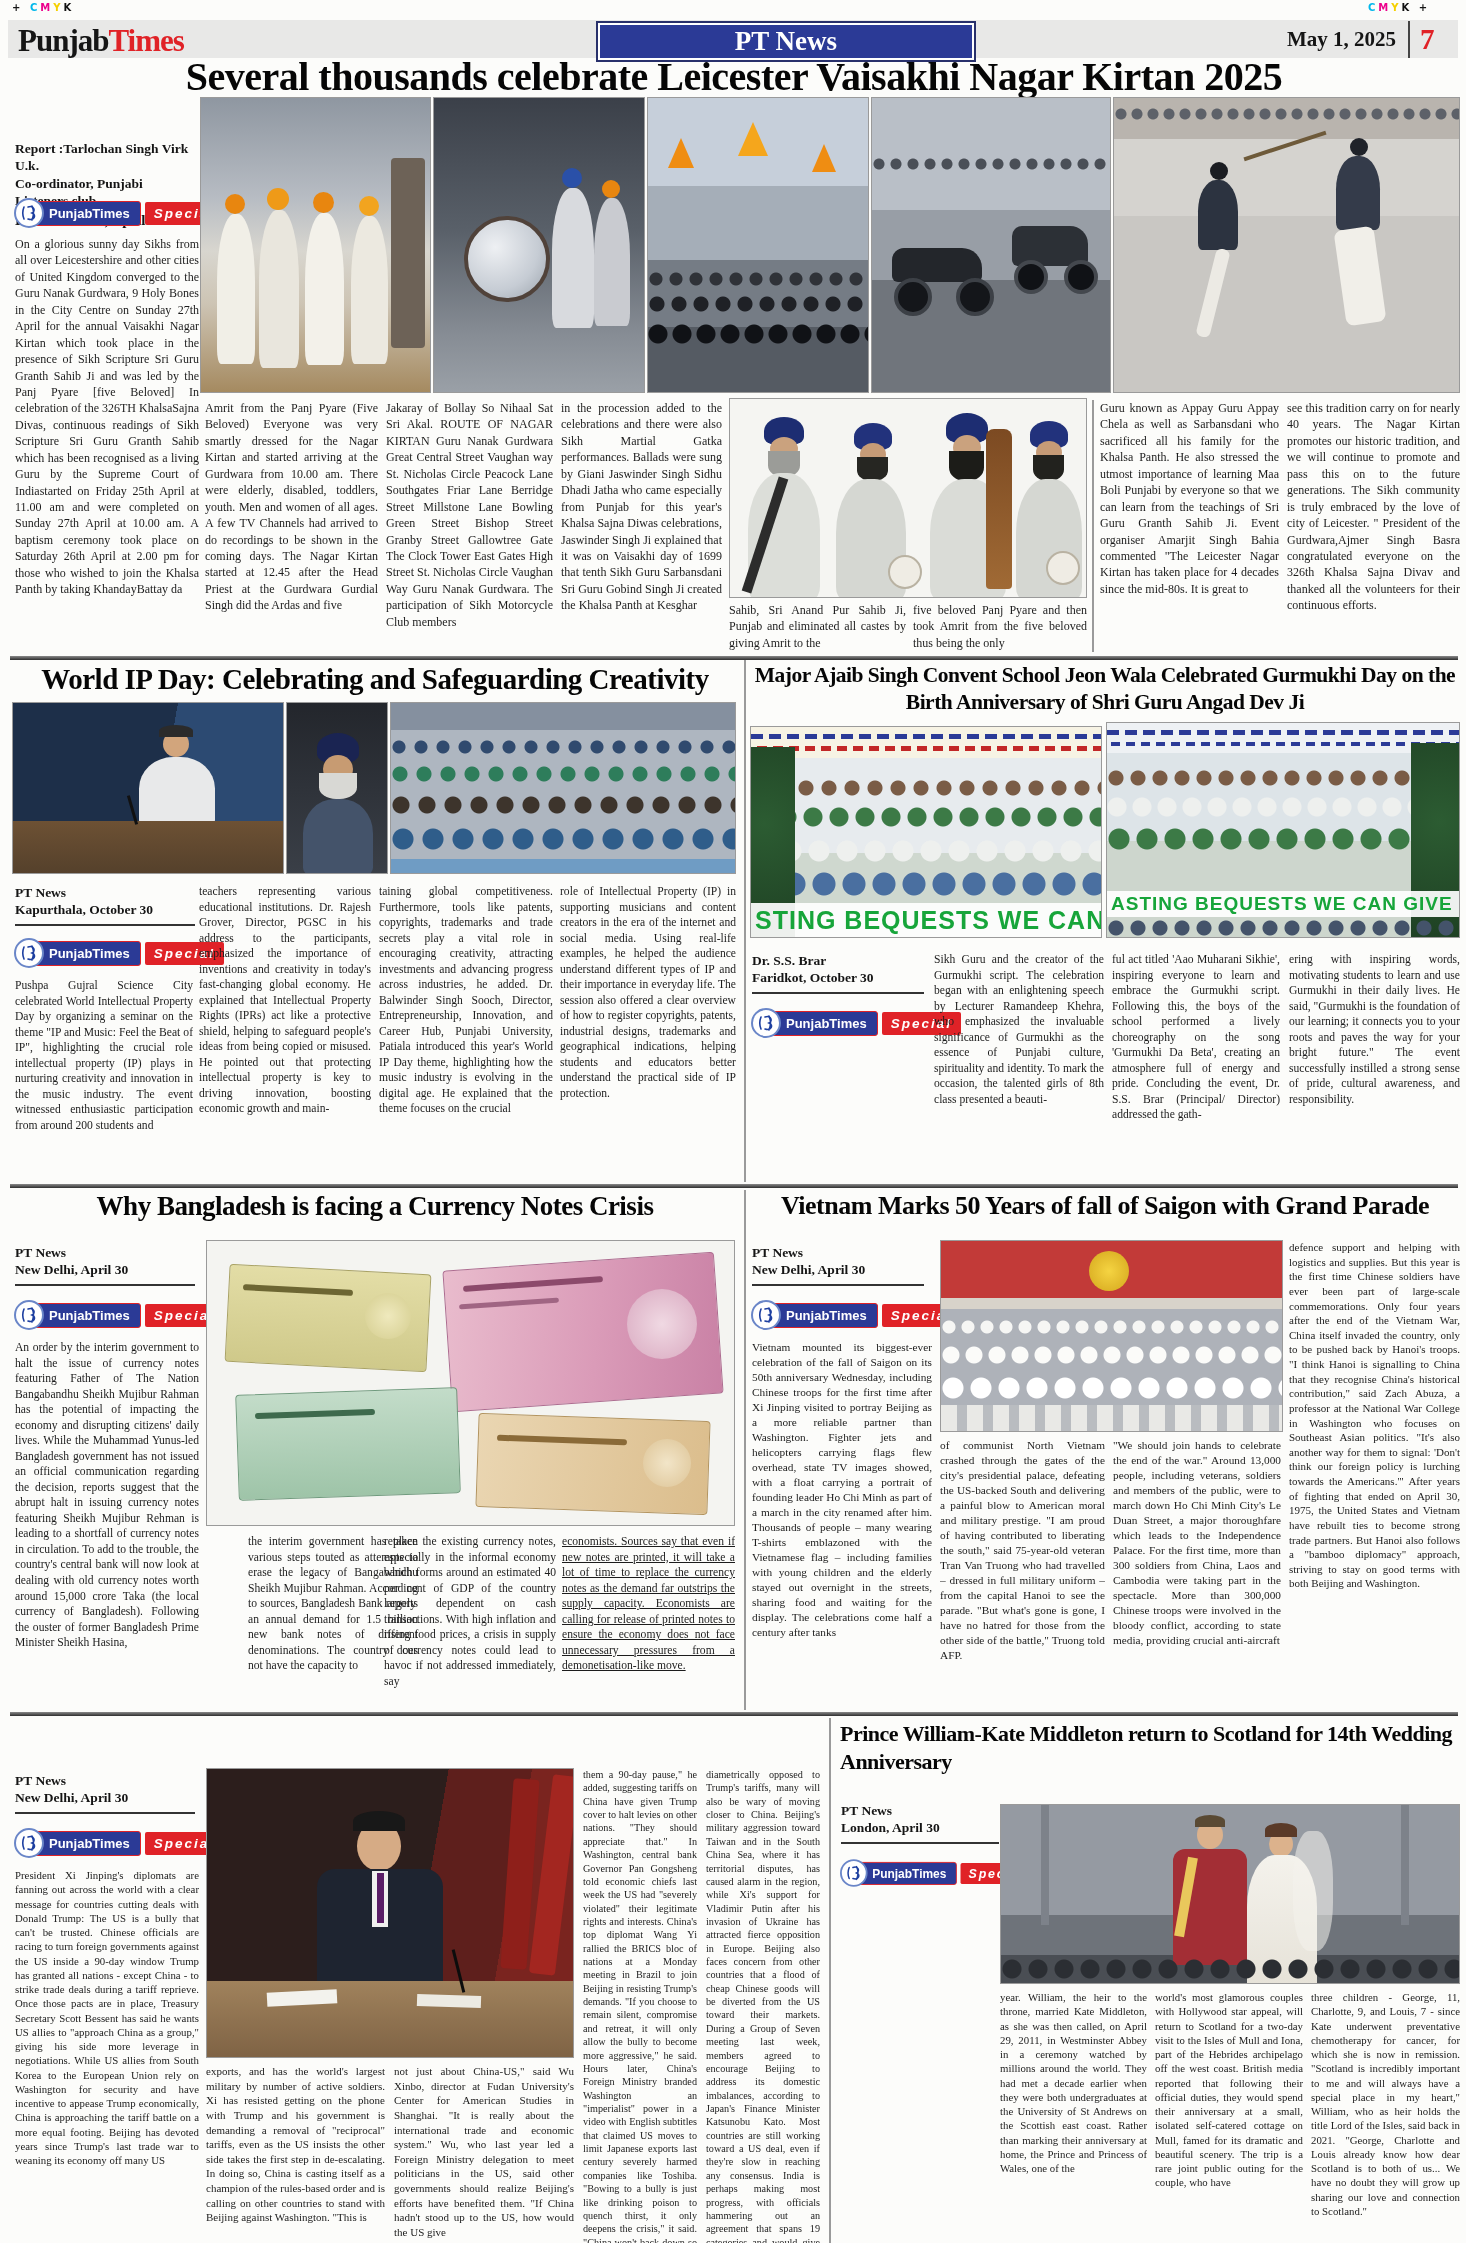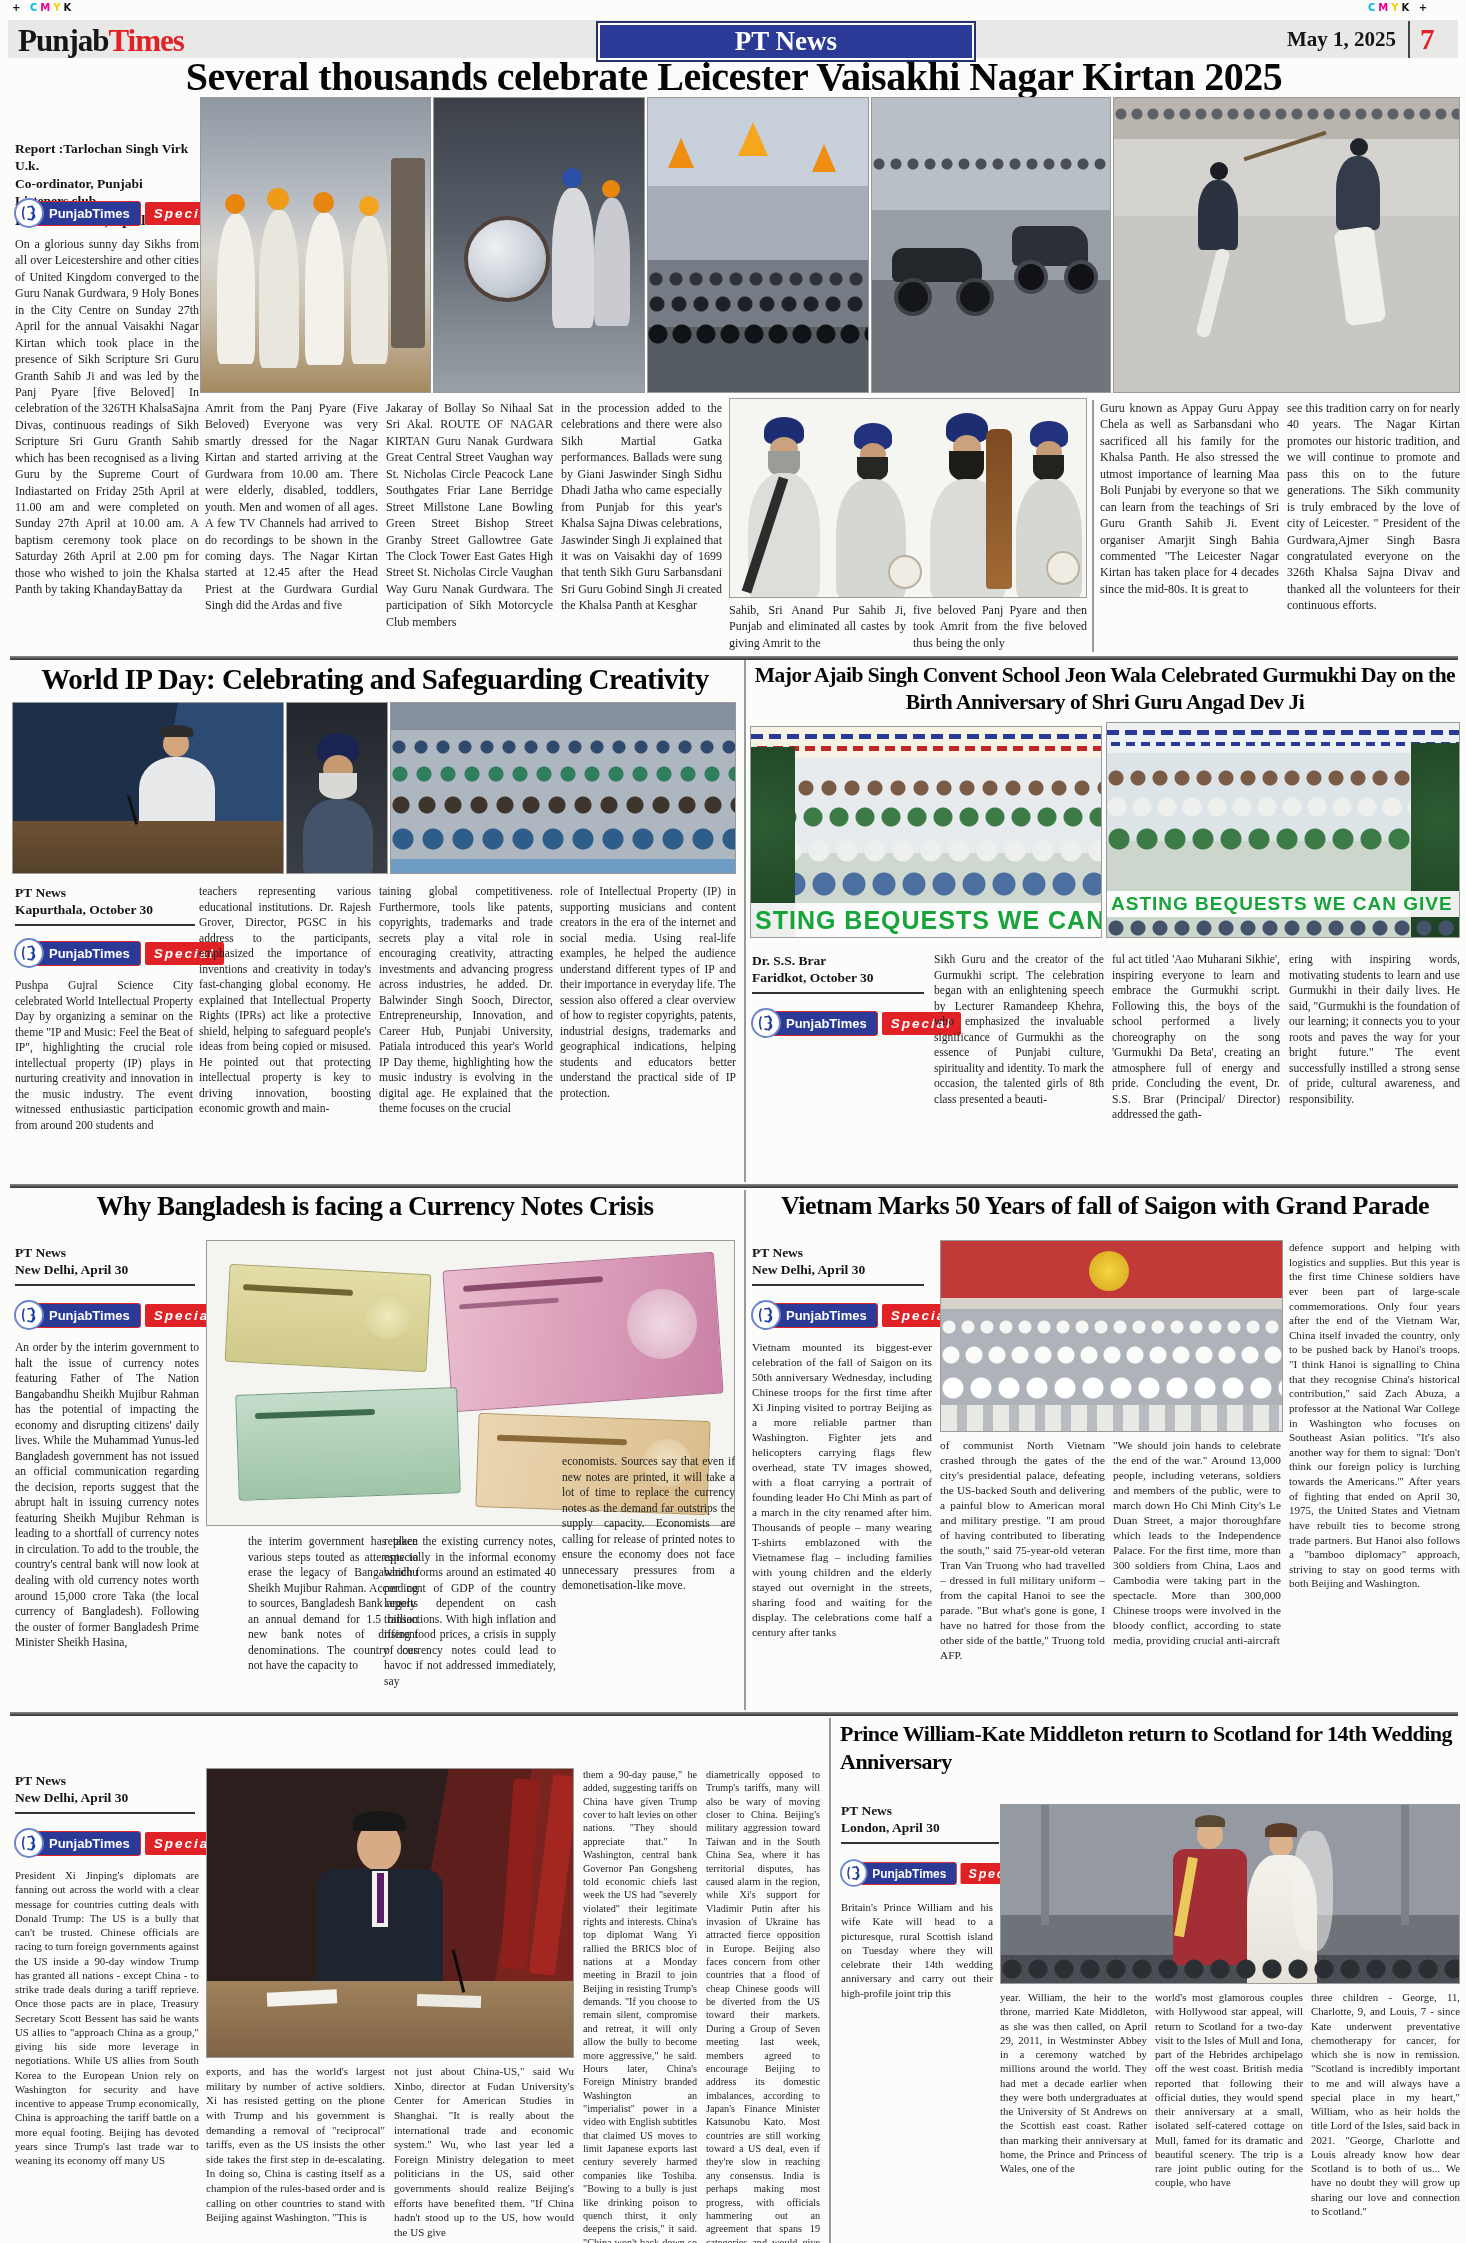--- a/index.html
+++ b/index.html
@@ -288,7 +288,7 @@
 
   <div class="col s116" style="left:206px;top:1534px;width:170px;height:170px;margin-left:42px;">the interim government has taken various steps touted as attempts to erase the legacy of Bangabandhu Sheikh Mujibur Rahman. According to sources, Bangladesh Bank reports an annual demand for 1.5 billion new bank notes of different denominations. The country does not have the capacity to</div>
   <div class="col s116" style="left:384px;top:1534px;width:172px;height:170px;">replace the existing currency notes, especially in the informal economy which forms around an estimated 40 per cent of GDP of the country largely dependent on cash transactions. With high inflation and rising food prices, a crisis in supply of currency notes could lead to havoc if not addressed immediately, say</div>
-  <div class="col s116" style="left:562px;top:1454px;width:173px;height:170px;">economists. Sources say that even if new notes are printed, it will take a lot of time to replace the currency notes as the demand far outstrips the supply capacity. Economists are calling for release of printed notes to ensure the economy does not face unnecessary pressures from a demonetisation-like move.</div>
+  <div class="col s116" style="left:562px;top:1534px;width:173px;height:170px;text-decoration:underline;">economists. Sources say that even if new notes are printed, it will take a lot of time to replace the currency notes as the demand far outstrips the supply capacity. Economists are calling for release of printed notes to ensure the economy does not face unnecessary pressures from a demonetisation-like move.</div>
 
   <div class="vdiv" style="left:744px;top:1190px;height:520px;"></div>
 

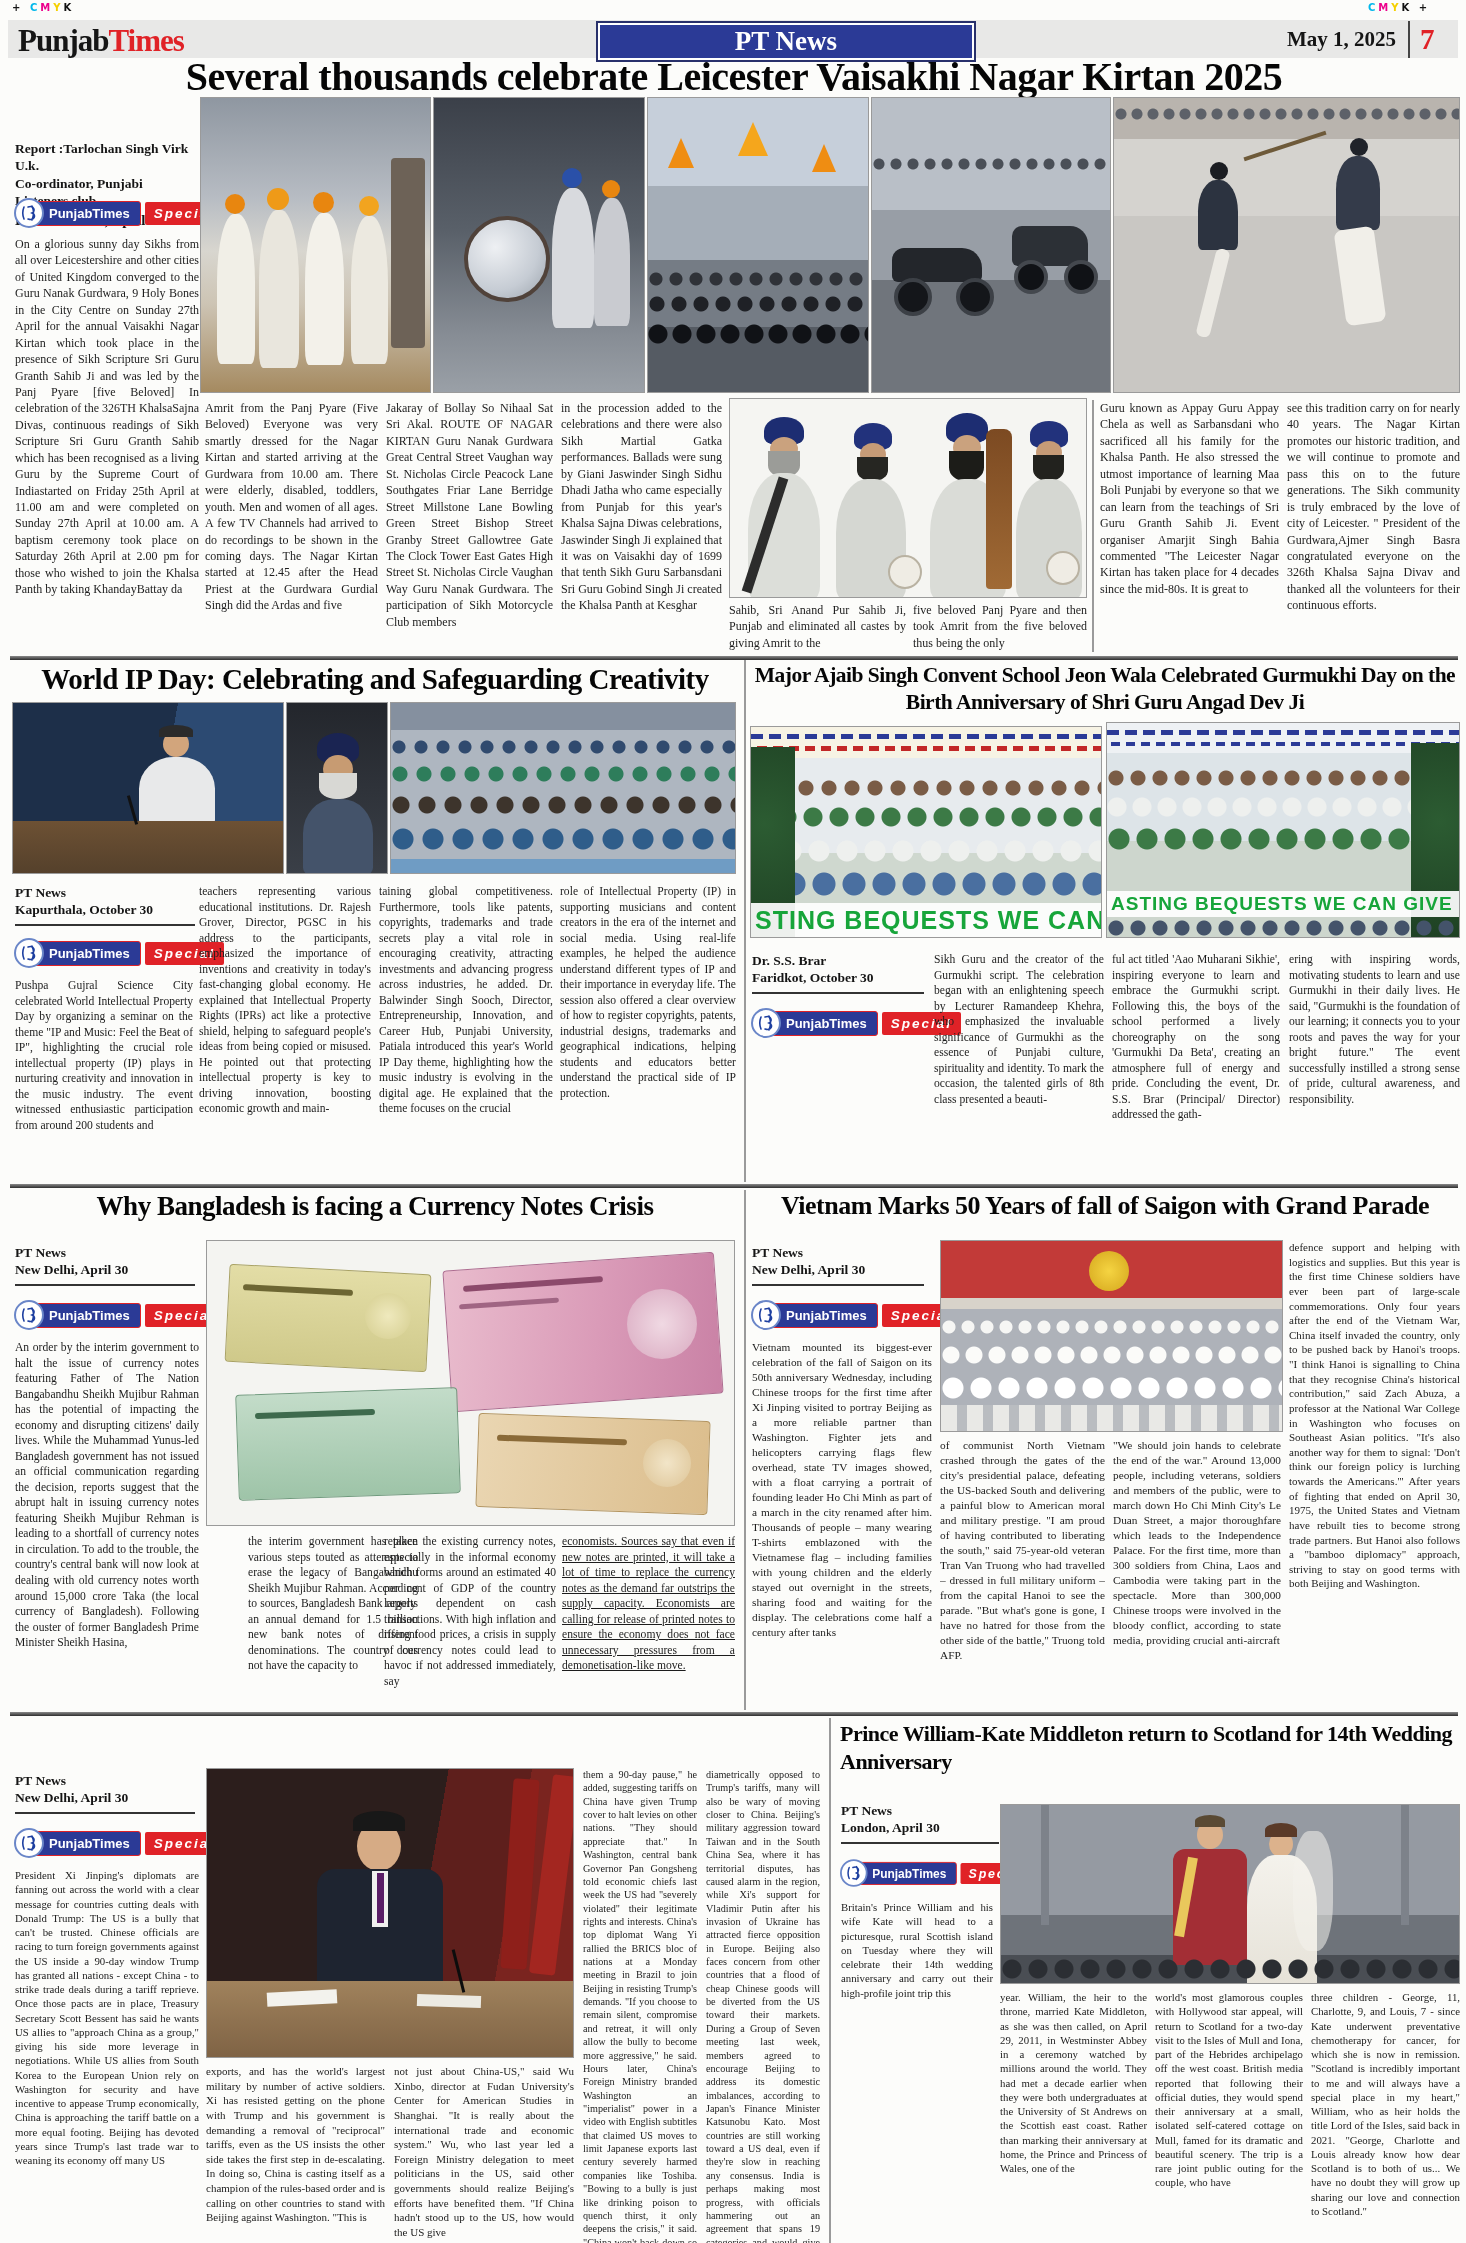--- a/index.html
+++ b/index.html
@@ -378,7 +378,6 @@
     <span class="brand">PunjabTimes</span>
     <span class="special">Special</span>
   </div>
-  <div class="col s108" style="left:841px;top:1900px;width:152px;height:343px;">Britain's Prince William and his wife Kate will head to a picturesque, rural Scottish island on Tuesday where they will celebrate their 14th wedding anniversary and carry out their high-profile joint trip this</div>
 
   <div class="ph" style="left:1000px;top:1804px;width:460px;height:180px;">
     <div style="inset:0;background:linear-gradient(#959aa2 0 62%,#6e737a 62% 84%,#4a4e54 84% 100%);"></div>

